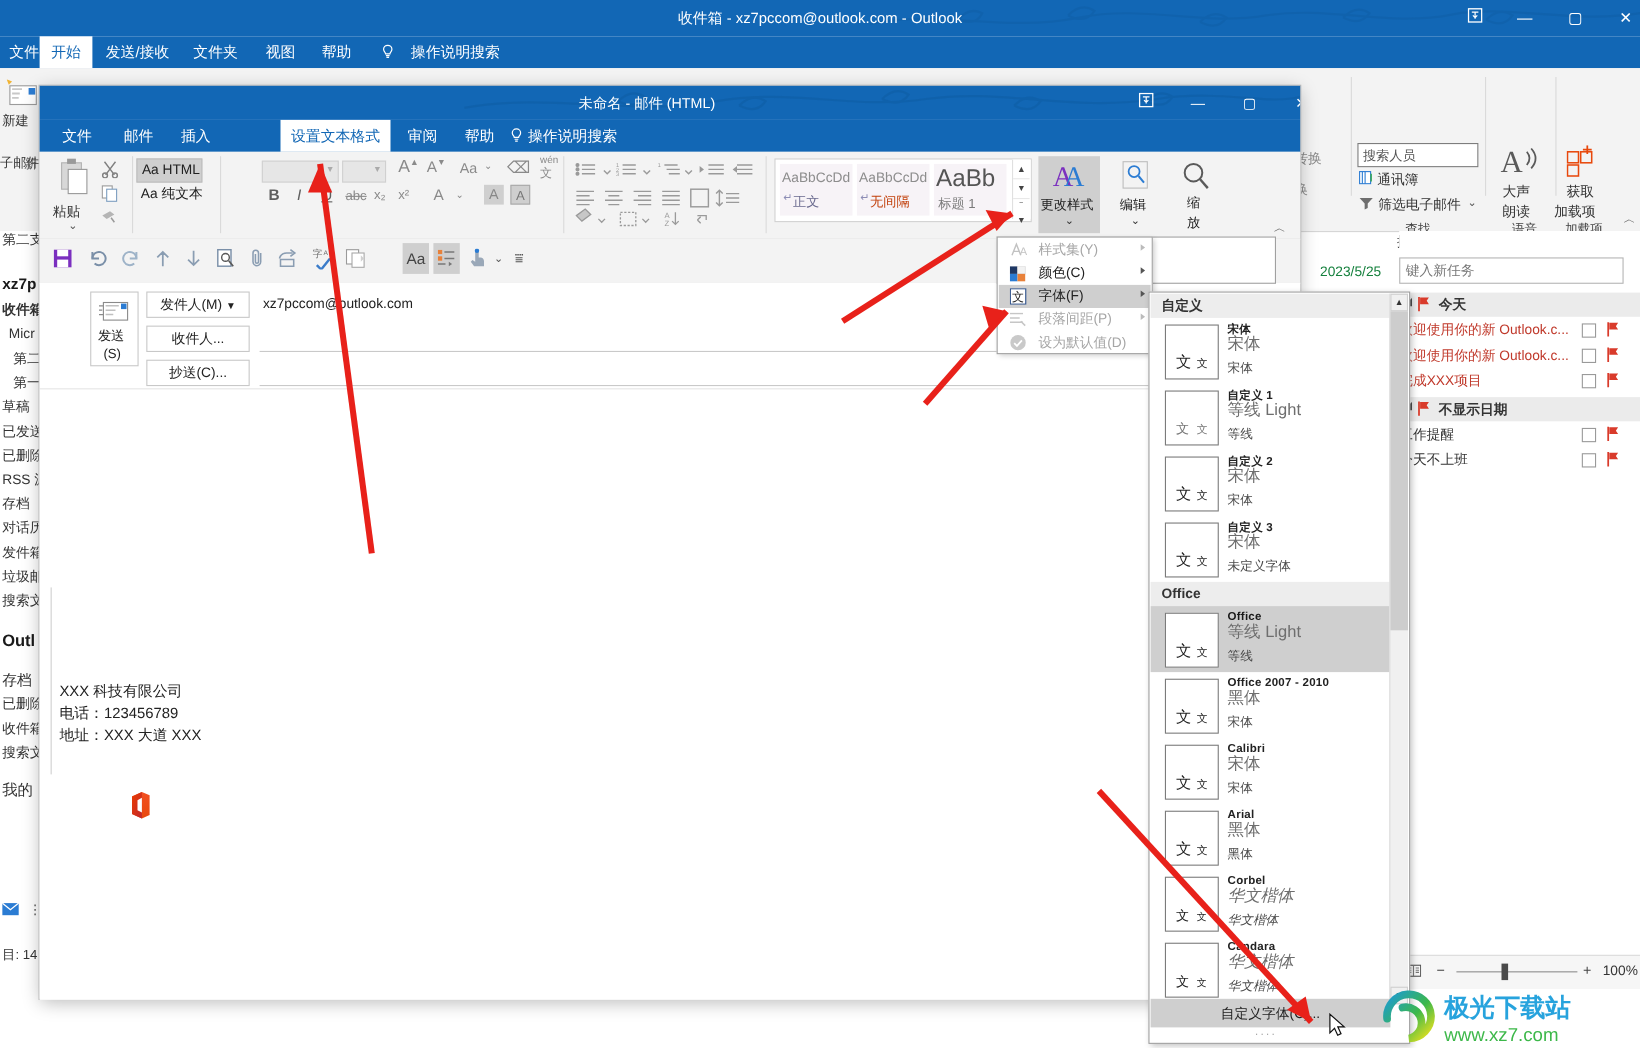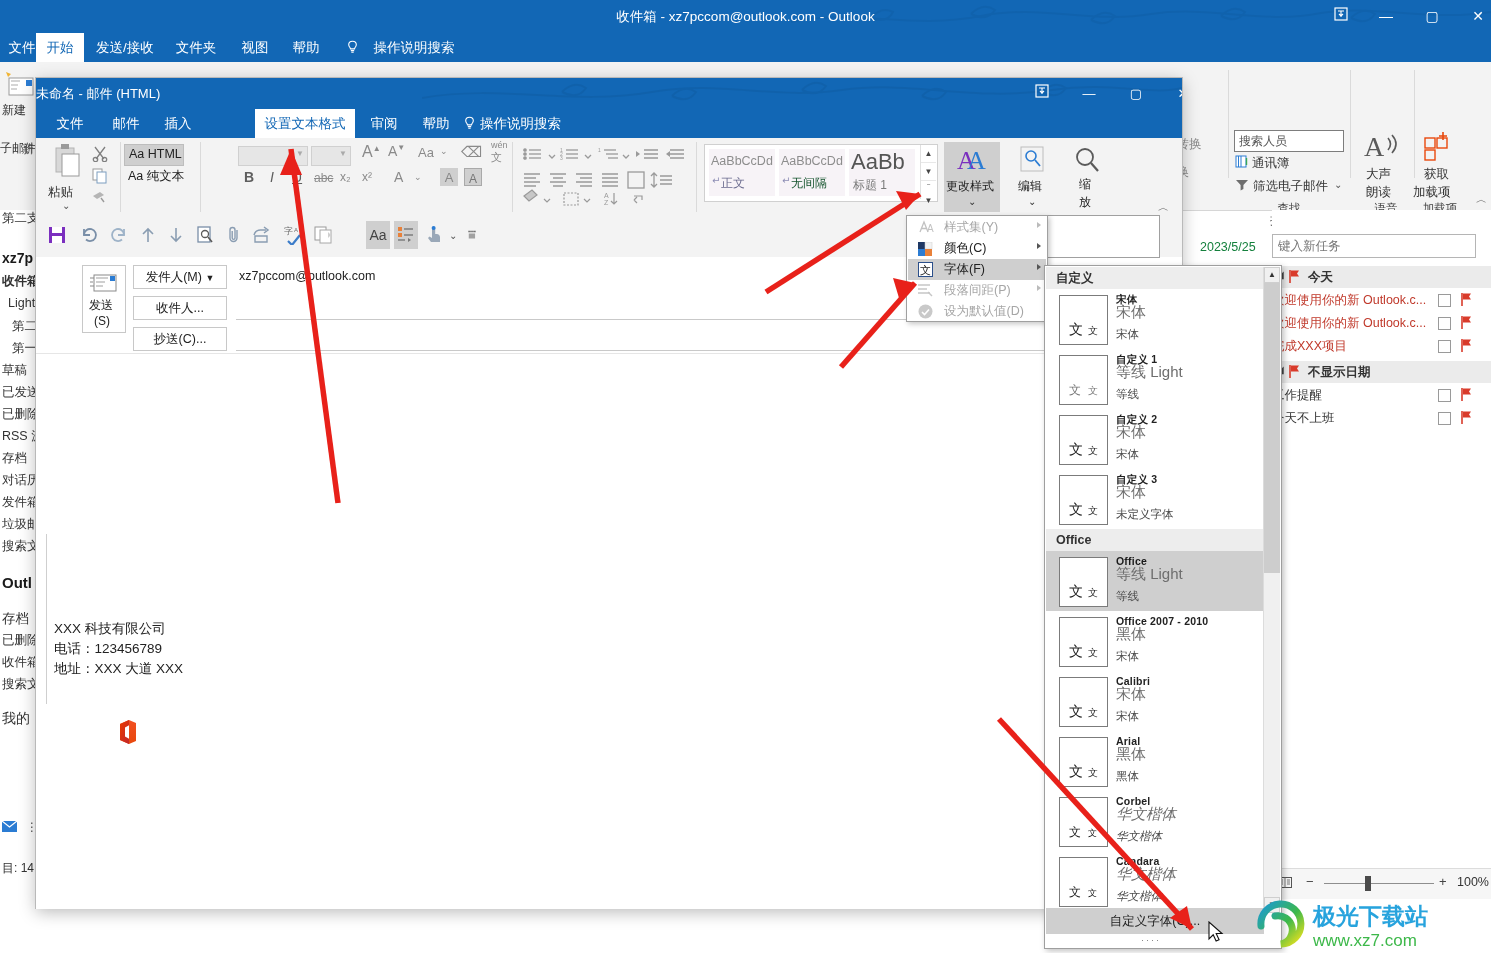--- a/index.html
+++ b/index.html
@@ -305,7 +305,7 @@
         <path d="M620 14 q12 -12 24 -4 q-8 12 -24 4"></path>
       </g>
     </svg>
-    <div id="cp-title-text" style="text-align:left;box-sizing:border-box;">未命名  -  邮件 (HTML)</div>
+    <div id="cp-title-text" style="text-align:left;padding-left:490px;box-sizing:border-box;">未命名  -  邮件 (HTML)</div>
     <div class="cp-cap" style="left:983px;">
       <svg width="14" height="14" viewBox="0 0 14 14">
         <rect x="1" y="1" width="12" height="12" fill="none" stroke="#fff" stroke-width="1.2"></rect>

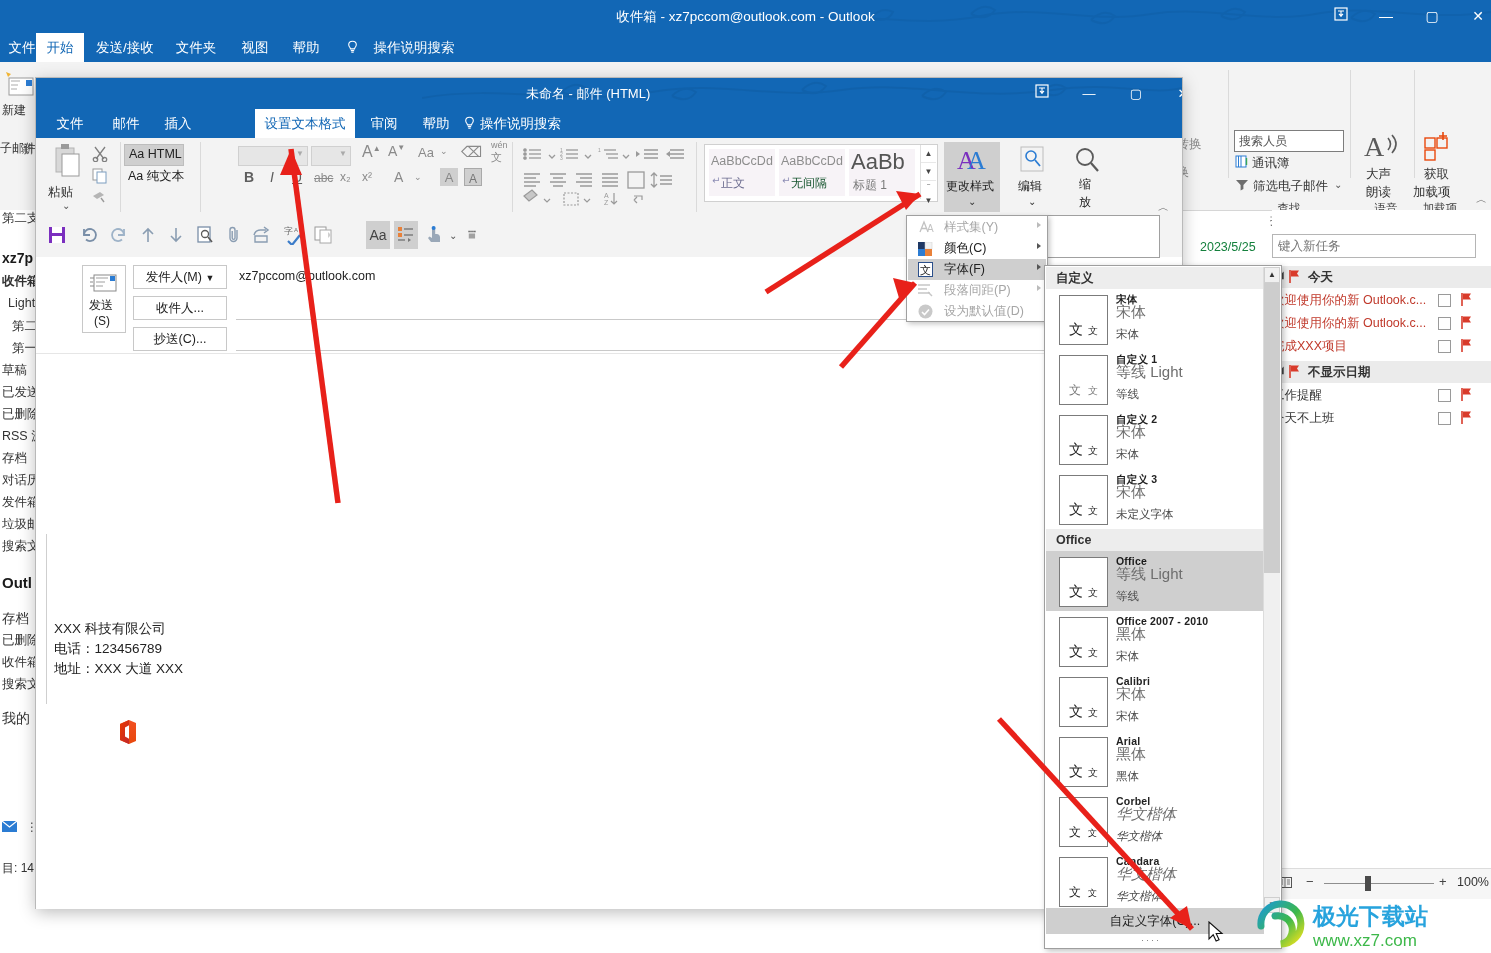--- a/index.html
+++ b/index.html
@@ -456,7 +456,7 @@
       </div>
       <div style="position:absolute;left:74px;top:4px;width:66px;height:47px;background:#f7f3f7;">
         <div class="t" style="left:2px;top:5px;font-size:12.5px;color:#8d8d8d;">AaBbCcDd</div>
-        <div class="t" style="left:12px;top:26px;font-size:12px;color:#14532d;">无间隔</div>
+        <div class="t" style="left:12px;top:26px;font-size:12px;color:#c2410c;">无间隔</div>
         <span class="t" style="left:3px;top:26px;font-size:10px;color:#8d8db5;">↵</span>
       </div>
       <div style="position:absolute;left:144px;top:4px;width:66px;height:47px;background:#f7f3f7;overflow:hidden;">

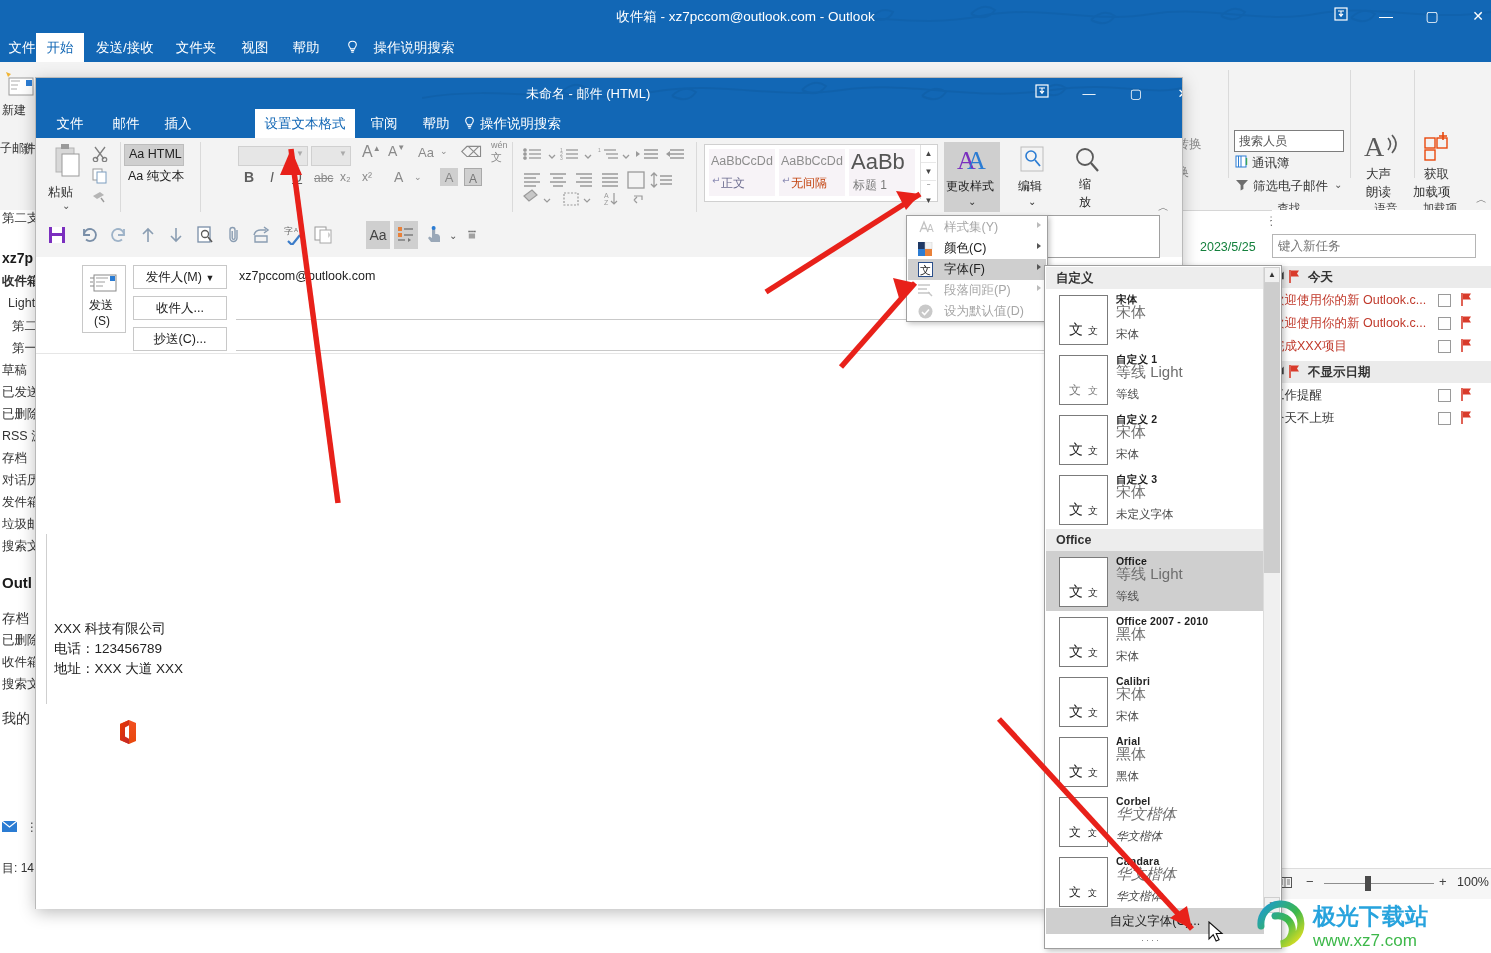--- a/index.html
+++ b/index.html
@@ -183,7 +183,7 @@
     <div class="sb" style="top:0px;font-size:12.5px;">第二支</div>
     <div class="sb" style="top:40px;font-size:14px;font-weight:bold;color:#1a1a1a;">xz7p</div>
     <div class="sb" style="top:63px;font-size:12.5px;font-weight:bold;">收件箱</div>
-    <div class="sb" style="left:8px;top:86px;font-size:12.5px;">Light</div>
+    <div class="sb" style="left:8px;top:86px;font-size:12.5px;">Micr</div>
     <div class="sb" style="left:12px;top:108px;font-size:12.5px;">第二</div>
     <div class="sb" style="left:12px;top:130px;font-size:12.5px;">第一</div>
     <div class="sb" style="top:152px;font-size:12.5px;">草稿</div>

